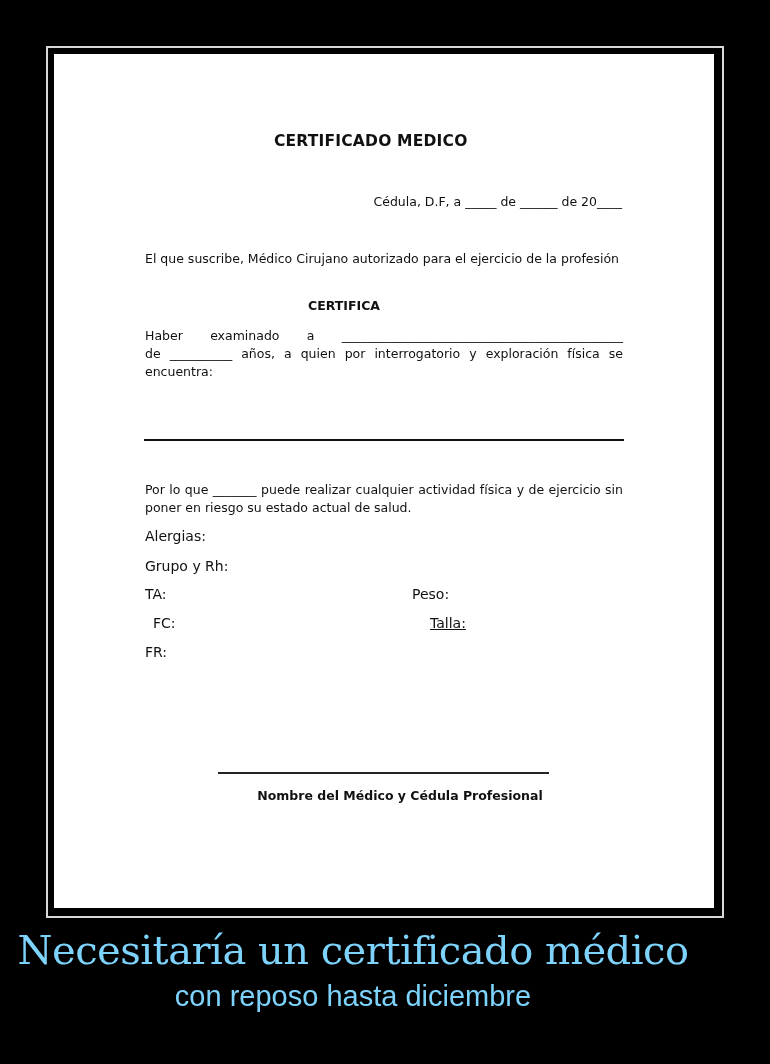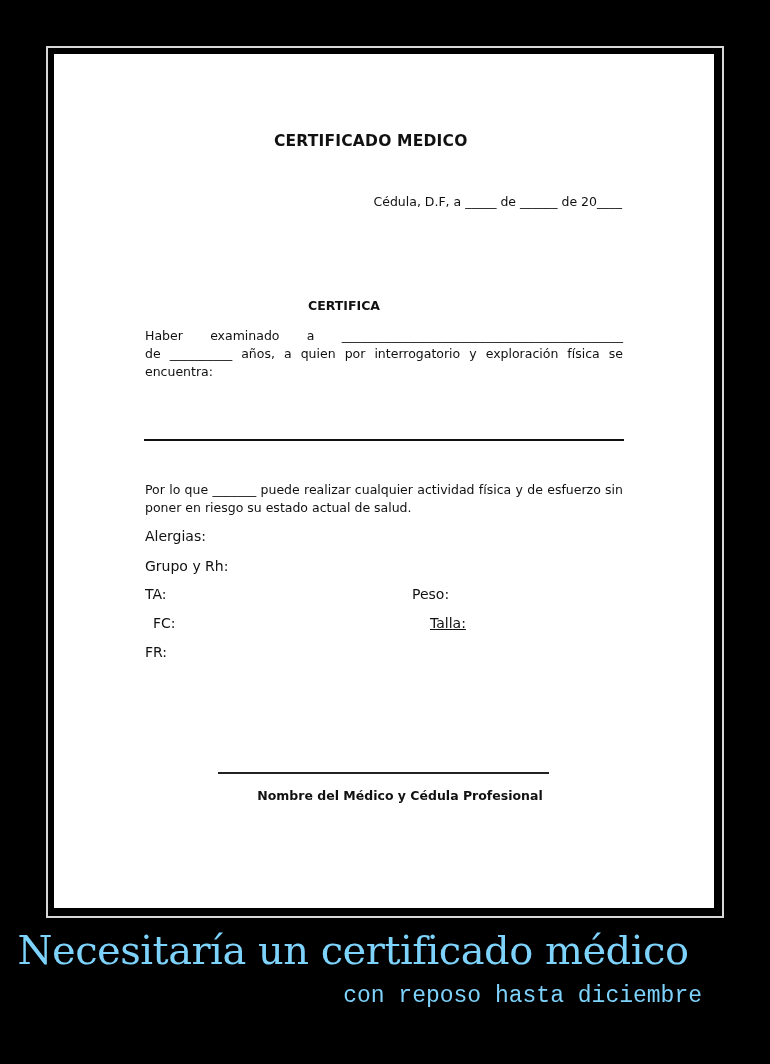--- a/index.html
+++ b/index.html
@@ -32,6 +32,7 @@
 <div class="doc">
   <div class="abs title">CERTIFICADO MEDICO</div>
   <div class="abs date">Cédula, D.F, a _____ de ______ de 20____</div>
+  <div class="abs para p1">El que suscribe, Médico Cirujano autorizado para el ejercicio de la profesión</div>
   <div class="abs certifica">CERTIFICA</div>
   <div class="abs para p2">
     <div class="jl">Haber examinado a _____________________________________________</div>

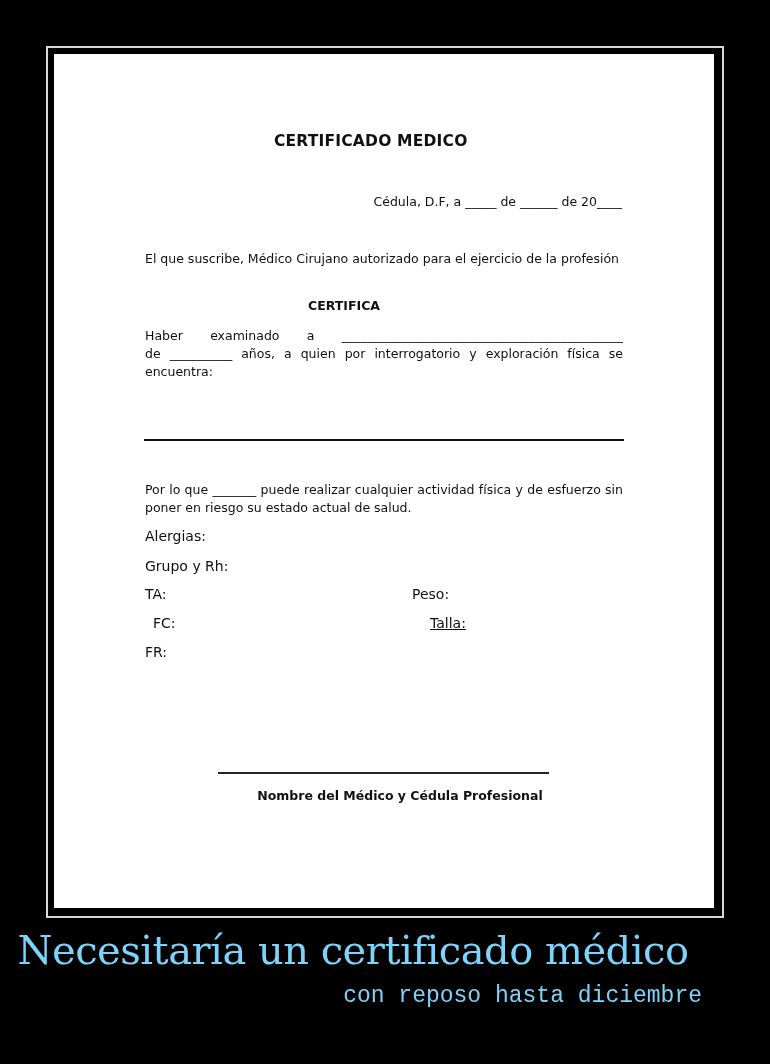--- a/index.html
+++ b/index.html
@@ -39,7 +39,7 @@
     <div>de __________ años, a quien por interrogatorio y exploración física se encuentra:</div>
   </div>
   <div class="abs rule"></div>
-  <div class="abs para p3">Por lo que _______ puede realizar cualquier actividad física y de esfuerzo sin poner en riesgo su estado actual de salud.</div>
+  <div class="abs para p3">Por lo que _______ puede realizar cualquier actividad física y de ejercicio sin poner en riesgo su estado actual de salud.</div>
 
   <div class="abs field" style="left:91px; top:474px;">Alergias:</div>
   <div class="abs field" style="left:91px; top:504px;">Grupo y Rh:</div>

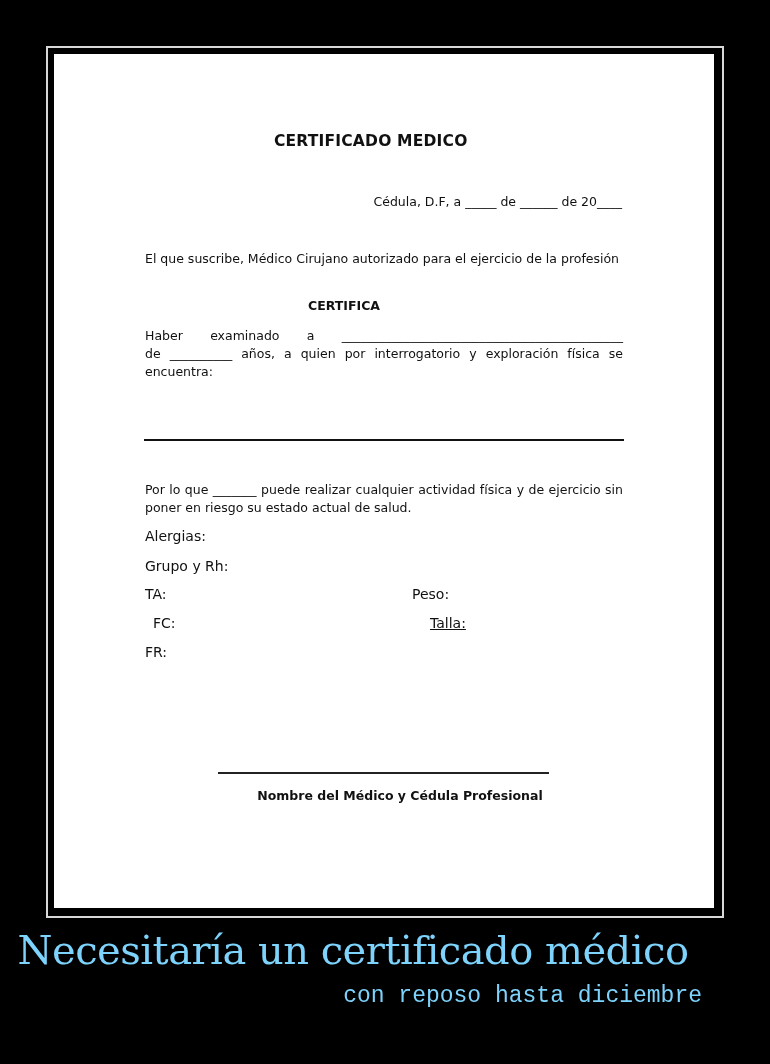--- a/index.html
+++ b/index.html
@@ -21,7 +21,7 @@
   .jl { text-align-last:justify; }
   .caption { position:absolute; left:4px; width:698px; text-align:center; color:#7dd3fc; }
   .cap1 { top:925px; font-family:"DejaVu Serif", serif; font-size:40px; line-height:50px; letter-spacing:-0.5px; }
-  .cap2 { top:979px; font-family:Liberation Mono, monospace; font-size:23px; line-height:34px;text-align:right; }
+  .cap2 { top:979px; font-family:Liberation Sans, sans-serif; font-size:29px; line-height:34px; }
   .brand { position:absolute; left:8px; top:1083px; color:#fca5a5; font-family:Liberation Serif, serif; font-size:13px; letter-spacing:-0.3px; }
 </style>
 </head>

